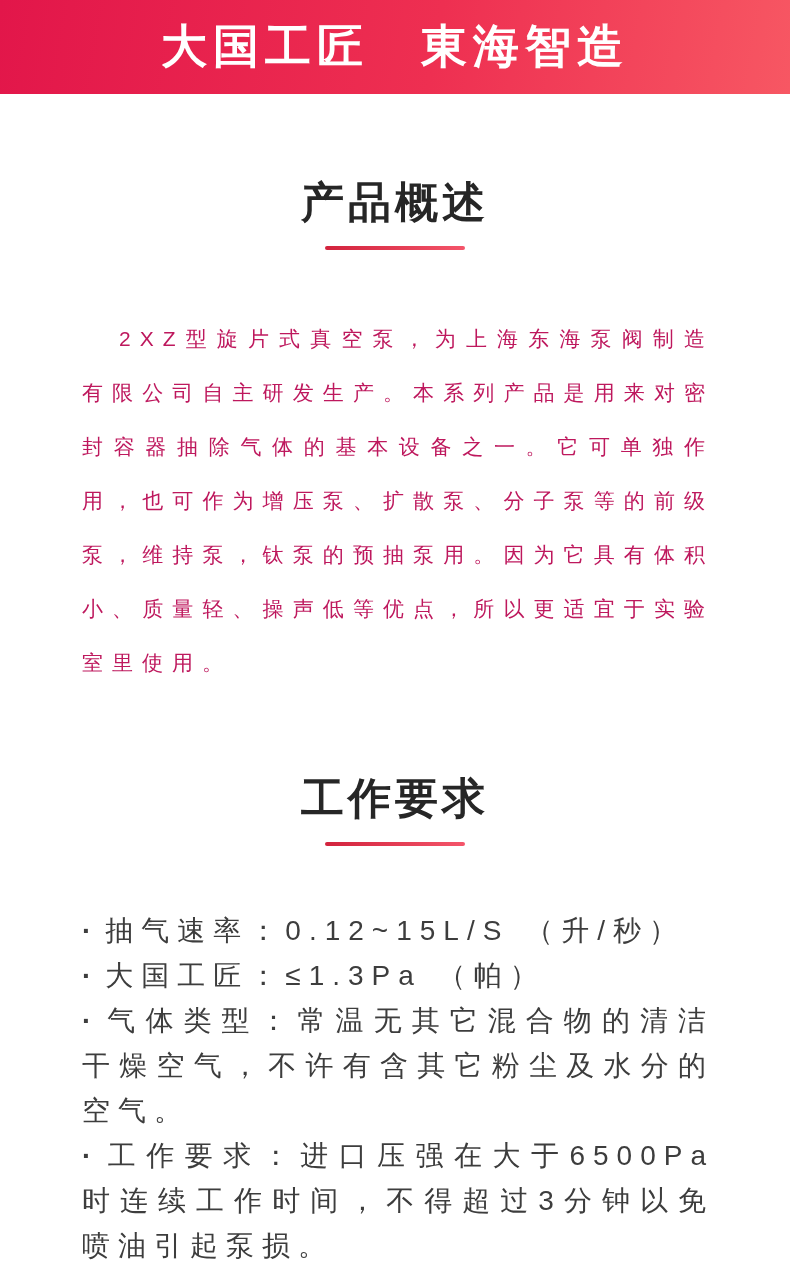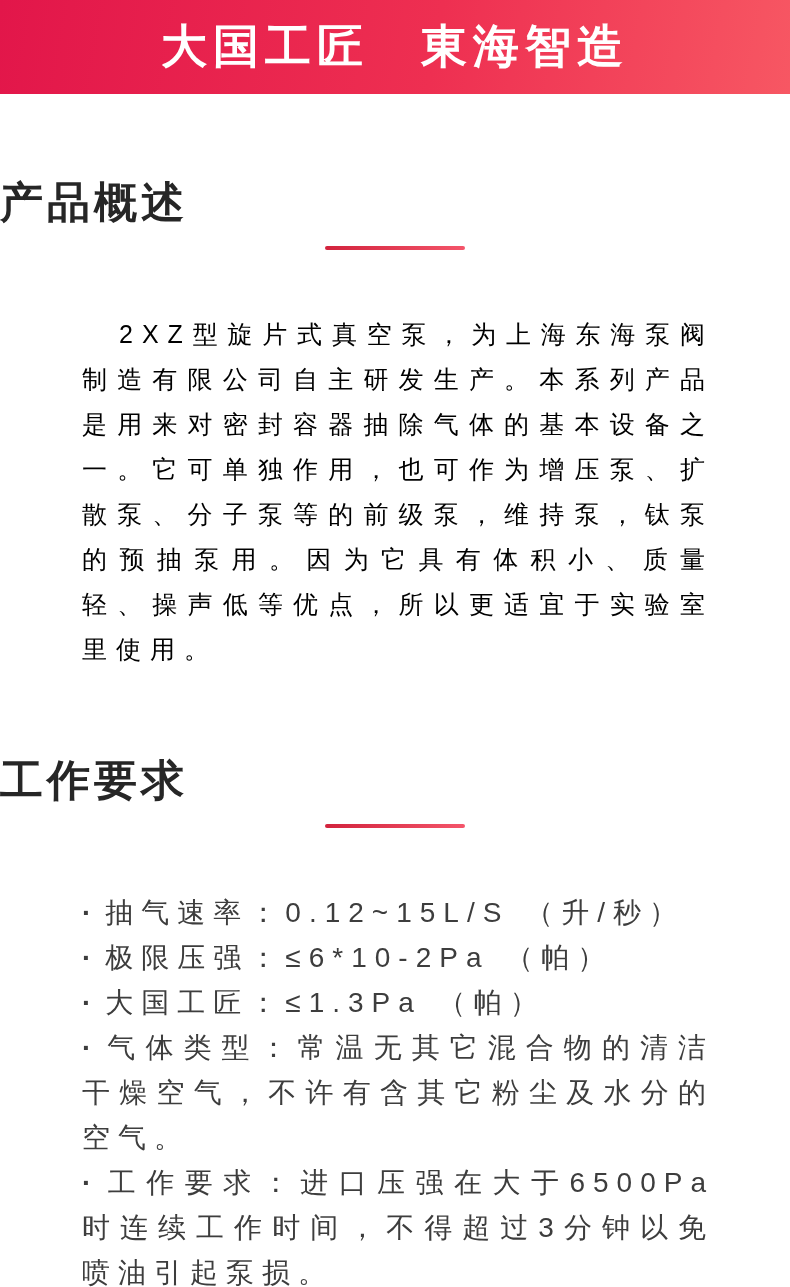--- a/index.html
+++ b/index.html
@@ -35,7 +35,7 @@
   
   .section-overview { padding-top: 80px; }
   .section-conditions { padding-top: 80px; }
-  .section-header { }
+  .section-header { text-align: center; }
   .section-title {
     margin: 0;
     font-size: 43px;

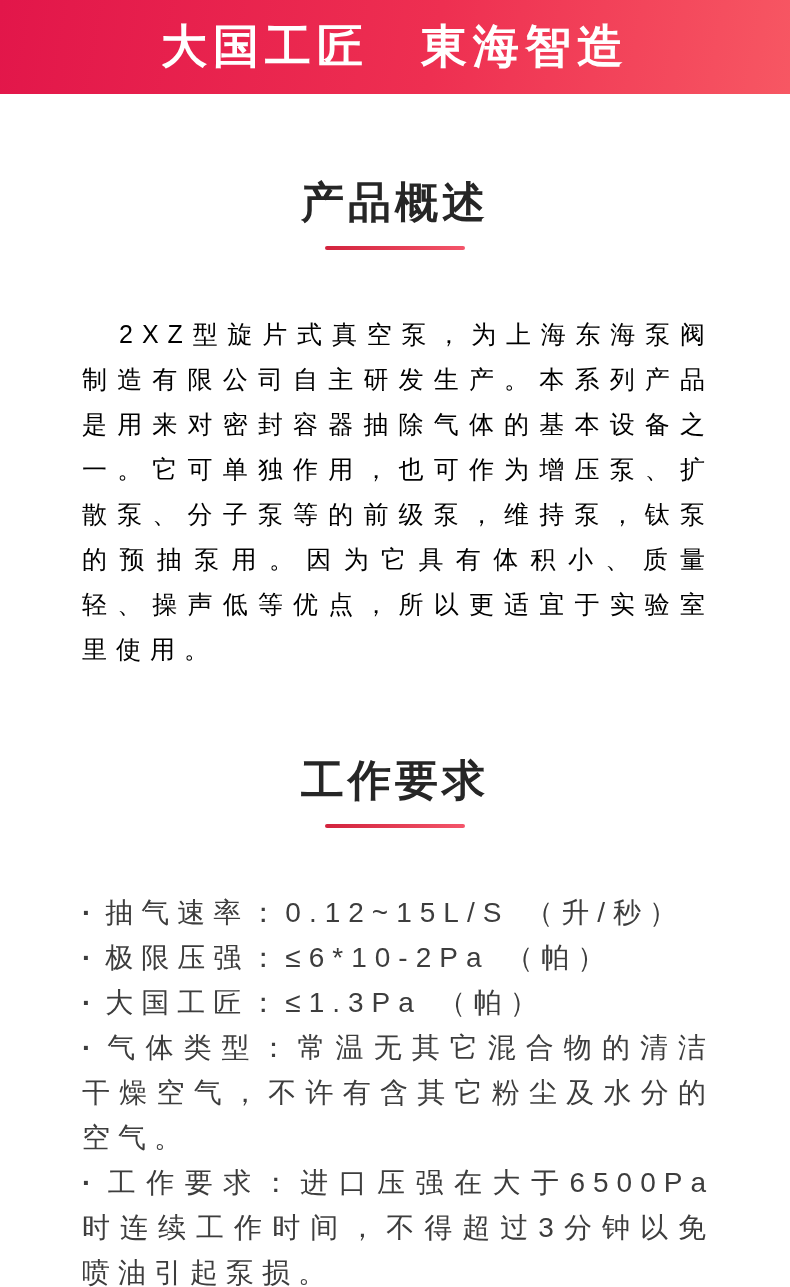--- a/index.html
+++ b/index.html
@@ -54,10 +54,10 @@
   
   .body-paragraph {
     margin: 62px 76px 0 82px;
-    font-size: 25px;
-    line-height: 45px;
+    font-size: 21px;
+    line-height: 54px;
     letter-spacing: 9px;
-    color: #000000;
+    color: #be185d;
     text-align: justify;
     text-indent: 37px;
   }

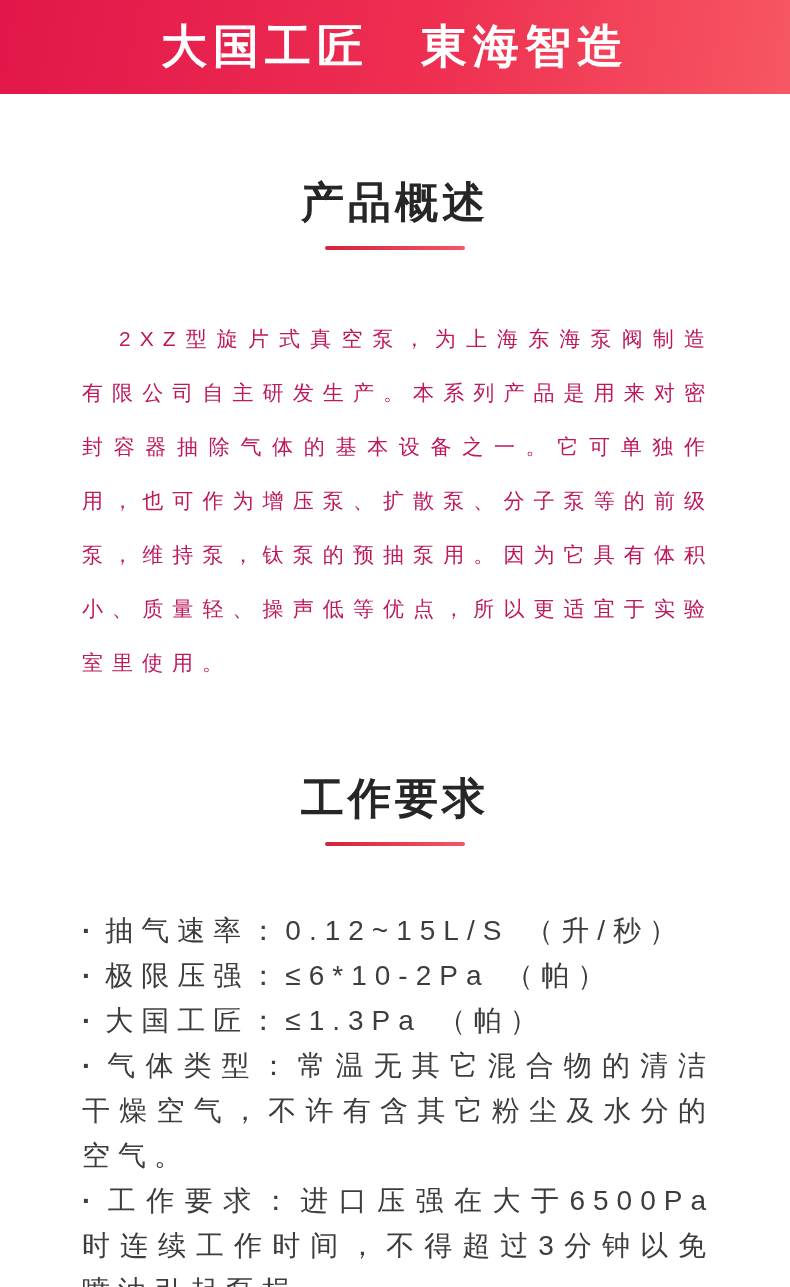--- a/index.html
+++ b/index.html
@@ -104,9 +104,6 @@
         <span class="bullet-dot">·</span><span>抽气速率：0.12~15L/S （升/秒）</span>
       </div>
       <div class="bullet-item">
-        <span class="bullet-dot">·</span><span>极限压强：≤6*10-2Pa （帕）</span>
-      </div>
-      <div class="bullet-item">
         <span class="bullet-dot">·</span><span>大国工匠：≤1.3Pa （帕）</span>
       </div>
       <div class="bullet-item">

